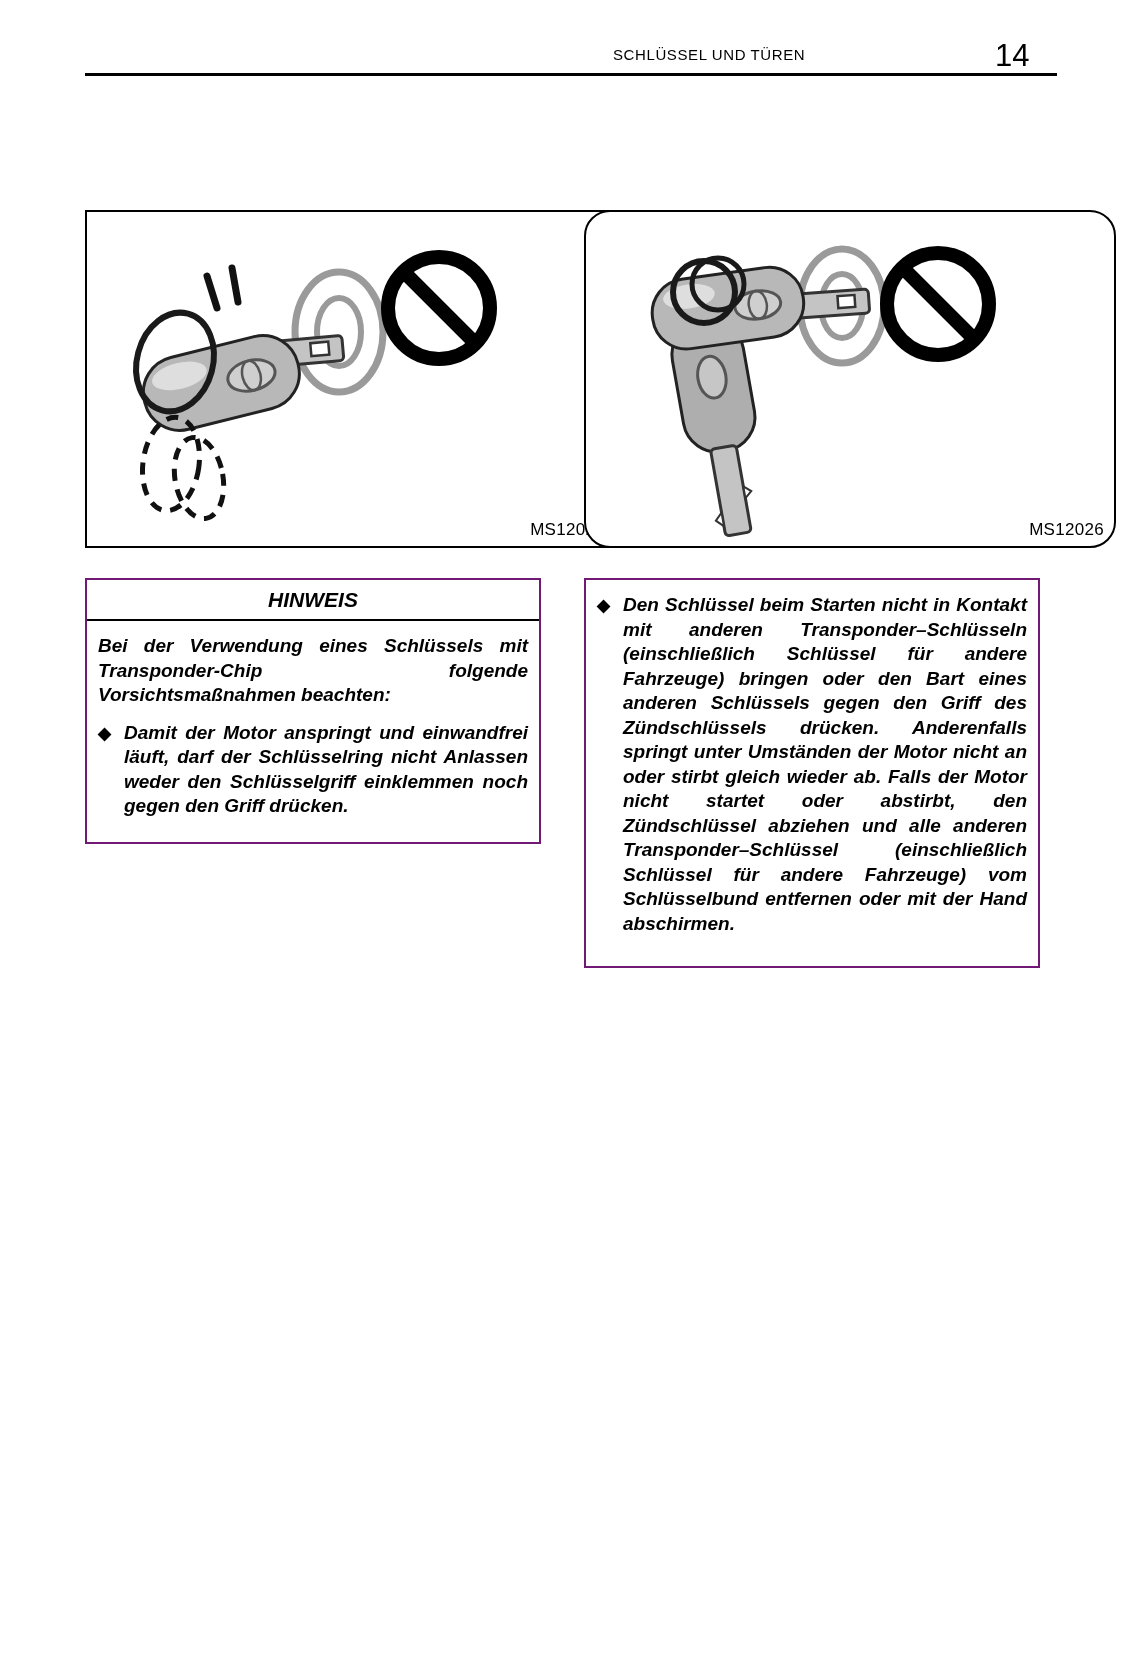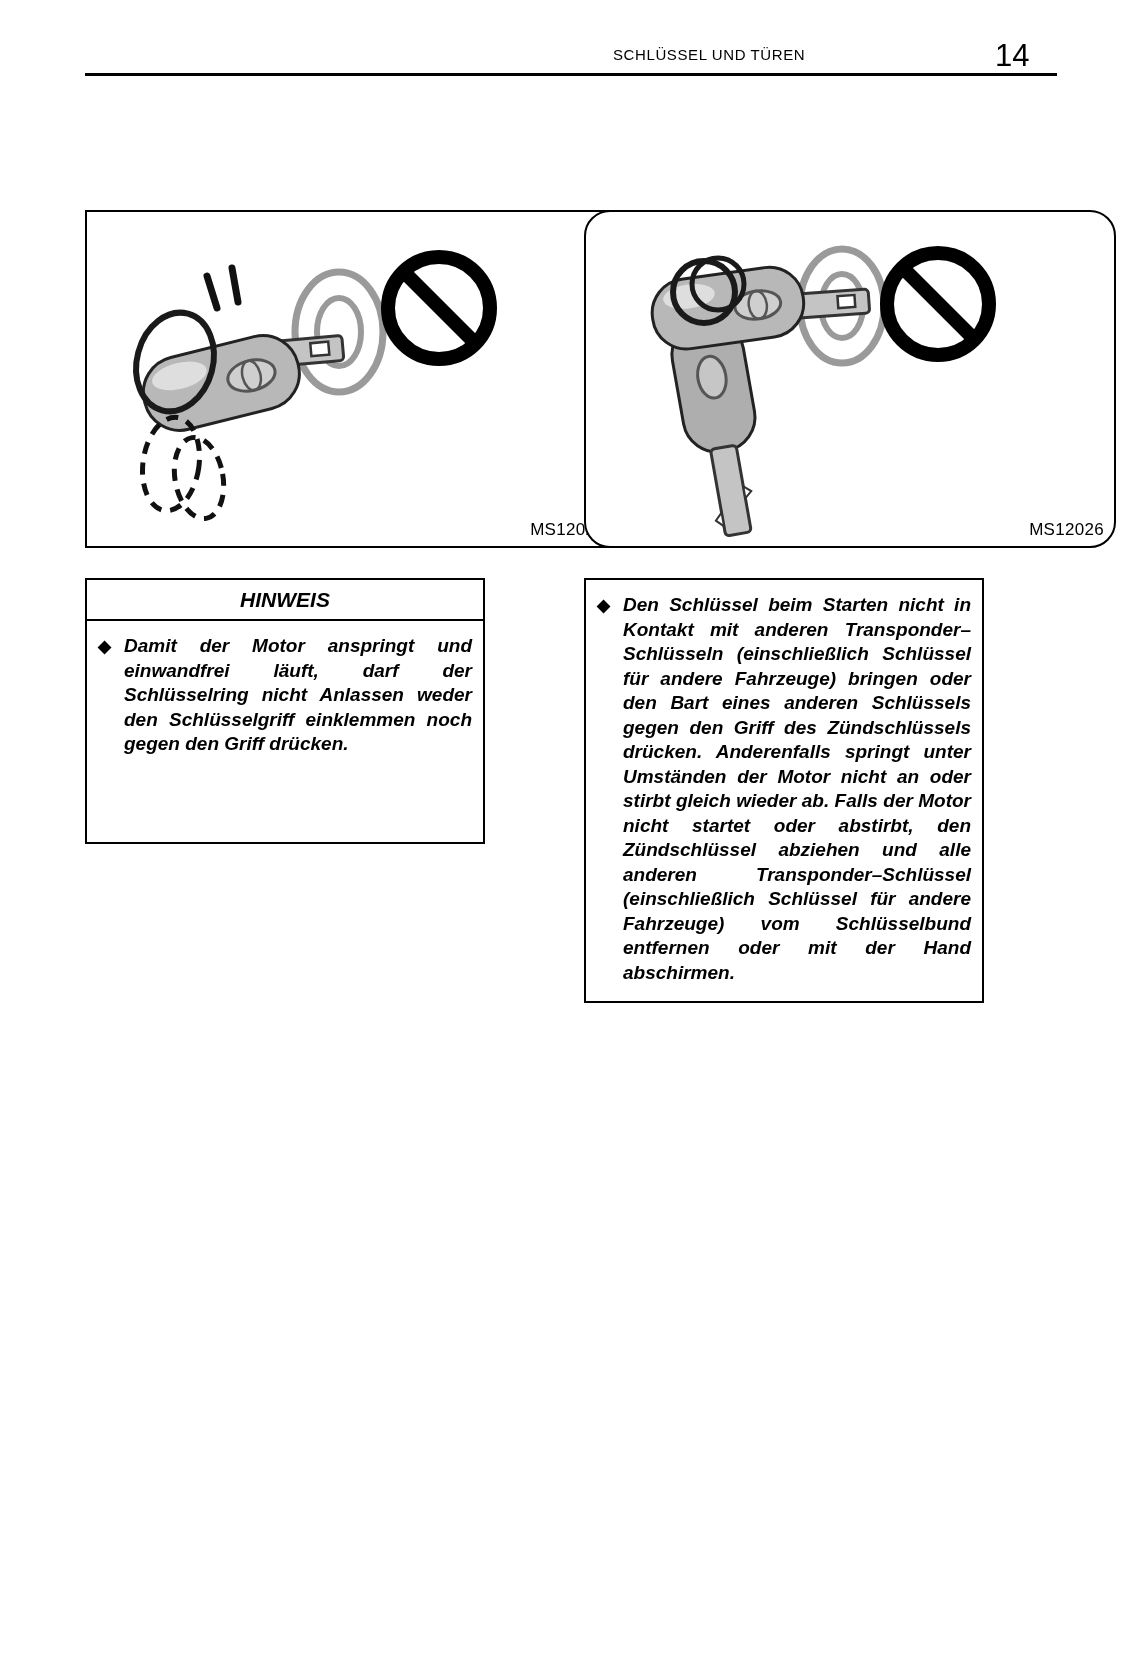--- a/index.html
+++ b/index.html
@@ -39,8 +39,8 @@
   }
   .note-box {
     position:absolute;
-    width:400px;
-    border:2px solid #000000;
+    width:456px;
+    border:2px solid #701a75;
     background:#fff;
   }
   .note-box.left  { left:85px;  top:578px; min-height:266px; }

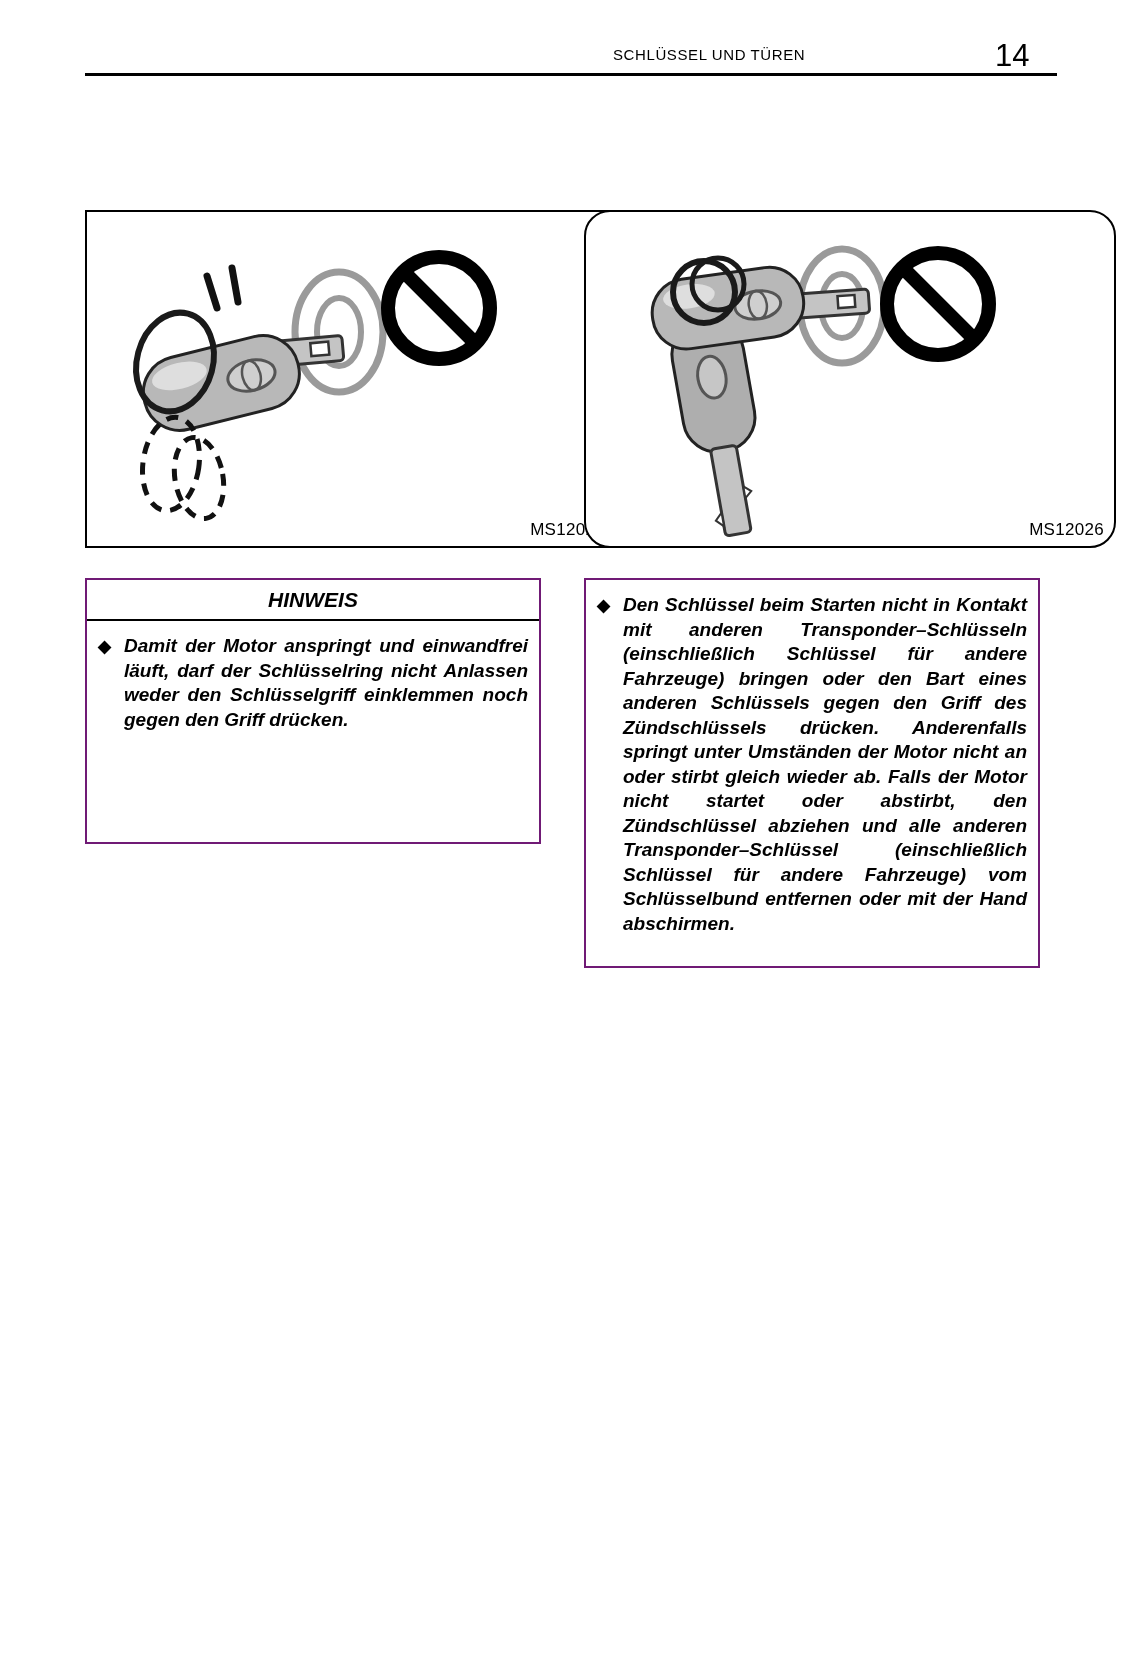--- a/index.html
+++ b/index.html
@@ -156,6 +156,7 @@
 <div class="note-box left">
   <div class="note-title">HINWEIS</div>
   <div class="note-body">
+    <div class="note-intro">Bei der Verwendung eines Schlüssels mit Transponder-Chip folgende Vorsichtsmaßnahmen beachten:</div>
     <div class="bullet-item">
       <span class="bullet-glyph">◆</span><span>Damit der Motor anspringt und einwandfrei läuft, darf der Schlüsselring nicht Anlassen weder den Schlüsselgriff einklemmen noch gegen den Griff drücken.</span>
     </div>

